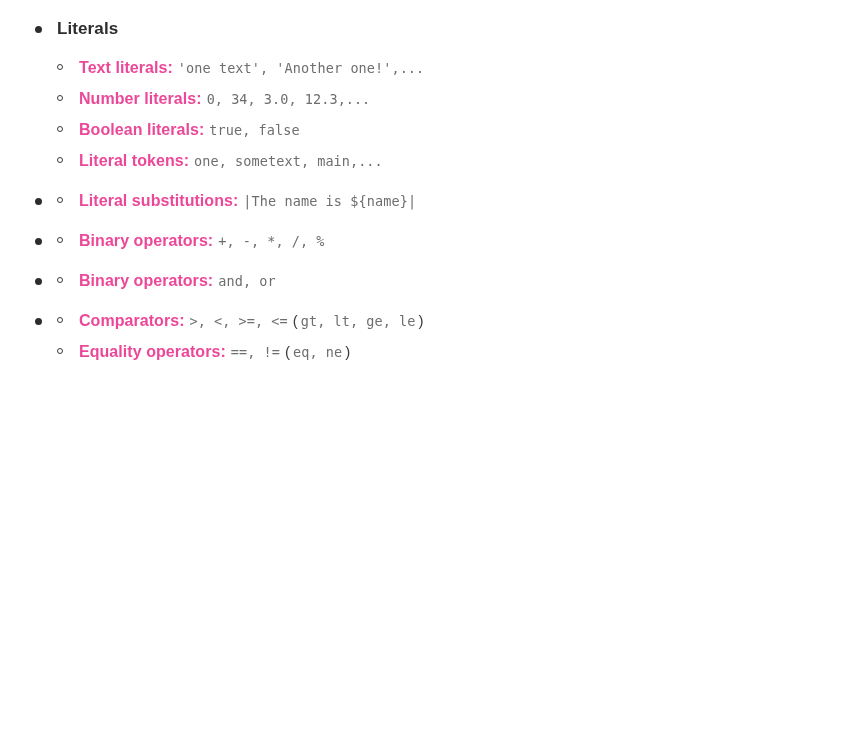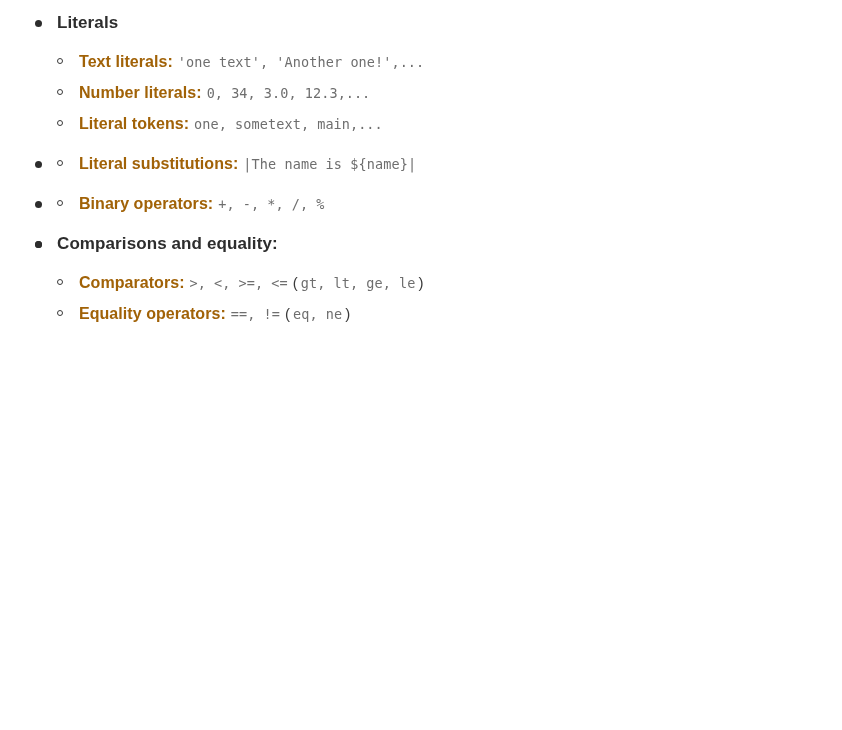--- a/index.html
+++ b/index.html
@@ -21,7 +21,7 @@
     width: 792px;
     height: 730px;
     box-sizing: border-box;
-    padding: 10px 0 0 0;
+    padding: 16px 0 0 0;
     position: relative;
   }
 

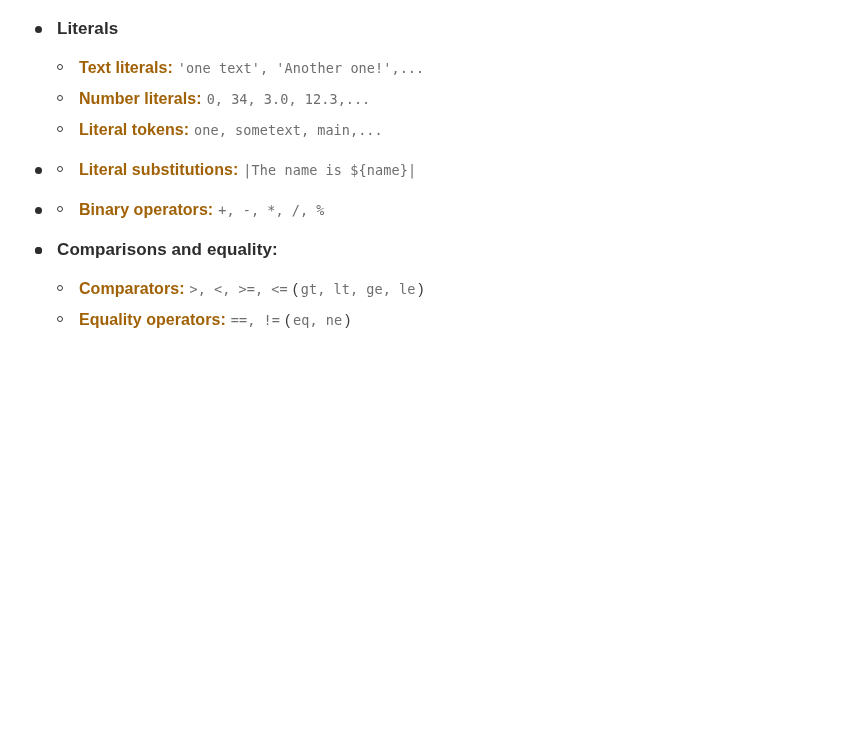--- a/index.html
+++ b/index.html
@@ -89,7 +89,7 @@
   .item-label {
     font-size: 16px;
     font-weight: 700;
-    color: #a16207;
+    color: #ec4899;
     letter-spacing: 0.05px;
   }
 

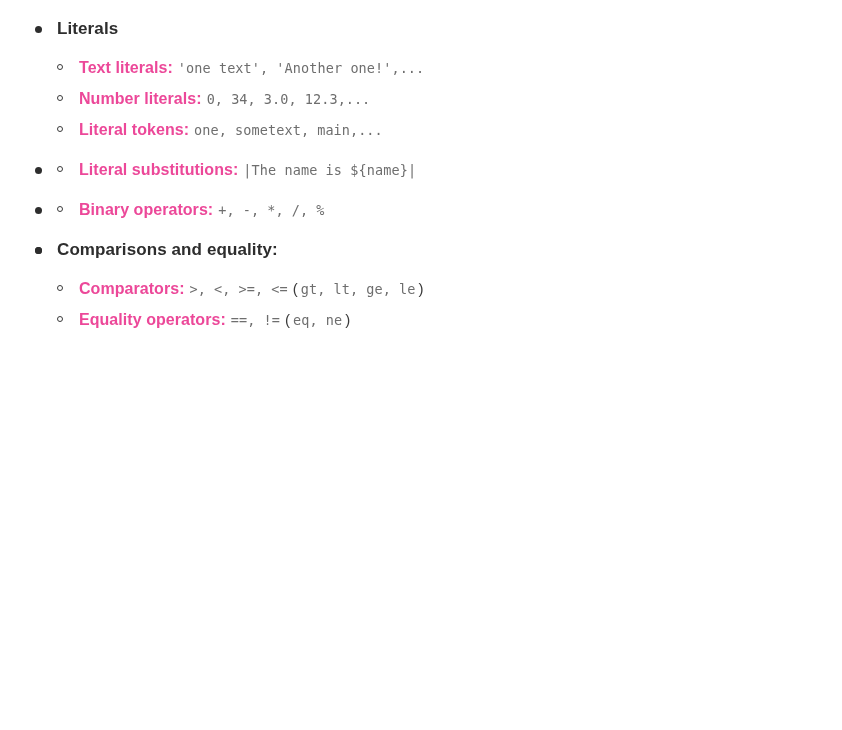--- a/index.html
+++ b/index.html
@@ -145,6 +145,7 @@
         <ul class="level2">
           <li class="item"><span class="bullet-circle"></span><span class="item-label">Text literals:</span><span class="gap"></span><span class="caret-host"><span class="code">'one text'</span></span><span class="sep">, </span><span class="caret-host"><span class="code">'Another one!'</span></span><span class="sep">,...</span></li>
           <li class="item"><span class="bullet-circle"></span><span class="item-label">Number literals:</span><span class="gap"></span><span class="caret-host"><span class="code">0</span></span><span class="sep">, </span><span class="caret-host"><span class="code">34</span></span><span class="sep">, </span><span class="caret-host"><span class="code">3.0</span></span><span class="sep">, </span><span class="caret-host"><span class="code">12.3</span></span><span class="sep">,...</span></li>
+          <li class="item"><span class="bullet-circle"></span><span class="item-label">Boolean literals:</span><span class="gap"></span><span class="caret-host"><span class="code">true</span></span><span class="sep">, </span><span class="caret-host"><span class="code">false</span></span></li>
           <li class="item"><span class="bullet-circle"></span><span class="item-label">Literal tokens:</span><span class="gap"></span><span class="caret-host"><span class="code">one</span></span><span class="sep">, </span><span class="caret-host"><span class="code">sometext</span></span><span class="sep">, </span><span class="caret-host"><span class="code">main</span></span><span class="sep">,...</span></li>
         </ul>
       </li>

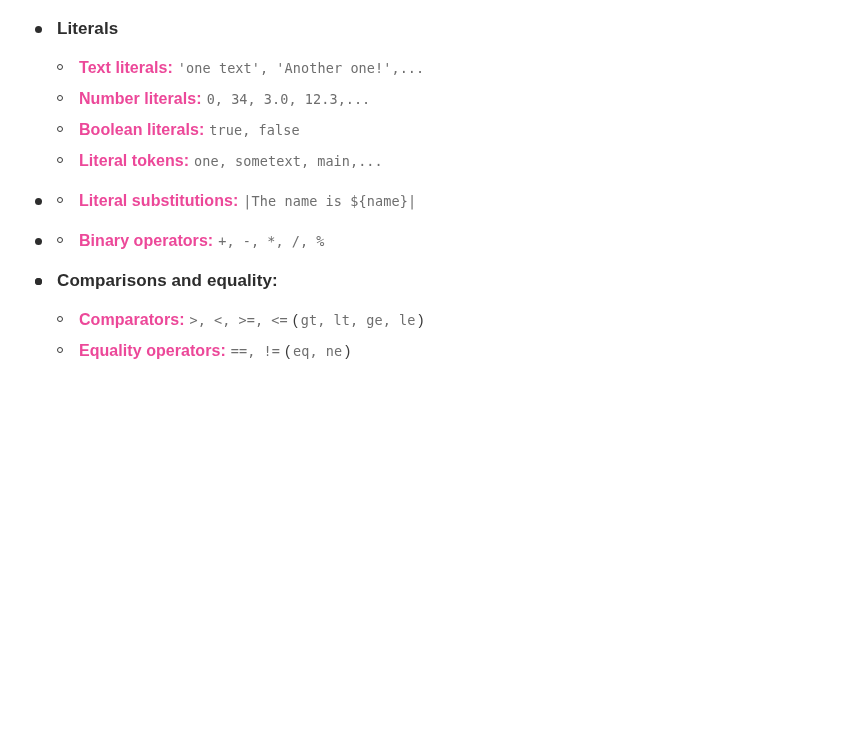--- a/index.html
+++ b/index.html
@@ -164,6 +164,7 @@
       <li class="group">
         <span class="bullet-disc"></span>
         <ul class="level2">
+          <li class="item"><span class="bullet-circle"></span><span class="item-label">Binary operators:</span><span class="gap"></span><span class="caret-host"><span class="code">and</span></span><span class="sep">, </span><span class="caret-host"><span class="code">or</span></span></li>
         </ul>
       </li>
       <li class="group">

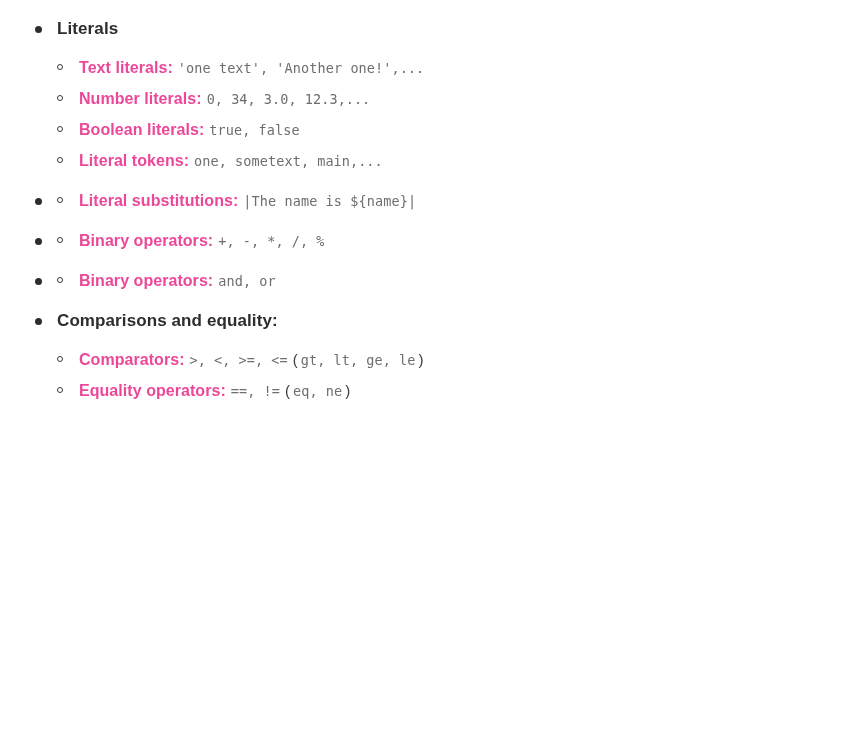--- a/index.html
+++ b/index.html
@@ -169,7 +169,6 @@
       </li>
       <li class="group">
         <span class="bullet-disc"></span>
-        <span class="group-title">Comparisons and equality:</span>
         <ul class="level2">
           <li class="item"><span class="bullet-circle"></span><span class="item-label">Comparators:</span><span class="gap"></span><span class="caret-host"><span class="code">&gt;</span></span><span class="sep">, </span><span class="caret-host"><span class="code">&lt;</span></span><span class="sep">, </span><span class="caret-host"><span class="code">&gt;=</span></span><span class="sep">, </span><span class="caret-host"><span class="code">&lt;=</span></span><span class="gap"></span><span class="paren">(</span><span class="gap-sm"></span><span class="code">gt</span><span class="sep">, </span><span class="code">lt</span><span class="sep">, </span><span class="code">ge</span><span class="sep">, </span><span class="code">le</span><span class="gap-sm"></span><span class="paren">)</span></li>
           <li class="item"><span class="bullet-circle"></span><span class="item-label">Equality operators:</span><span class="gap"></span><span class="caret-host"><span class="code">==</span></span><span class="sep">, </span><span class="caret-host"><span class="code">!=</span></span><span class="gap"></span><span class="paren">(</span><span class="gap-sm"></span><span class="code">eq</span><span class="sep">, </span><span class="code">ne</span><span class="gap-sm"></span><span class="paren">)</span></li>

